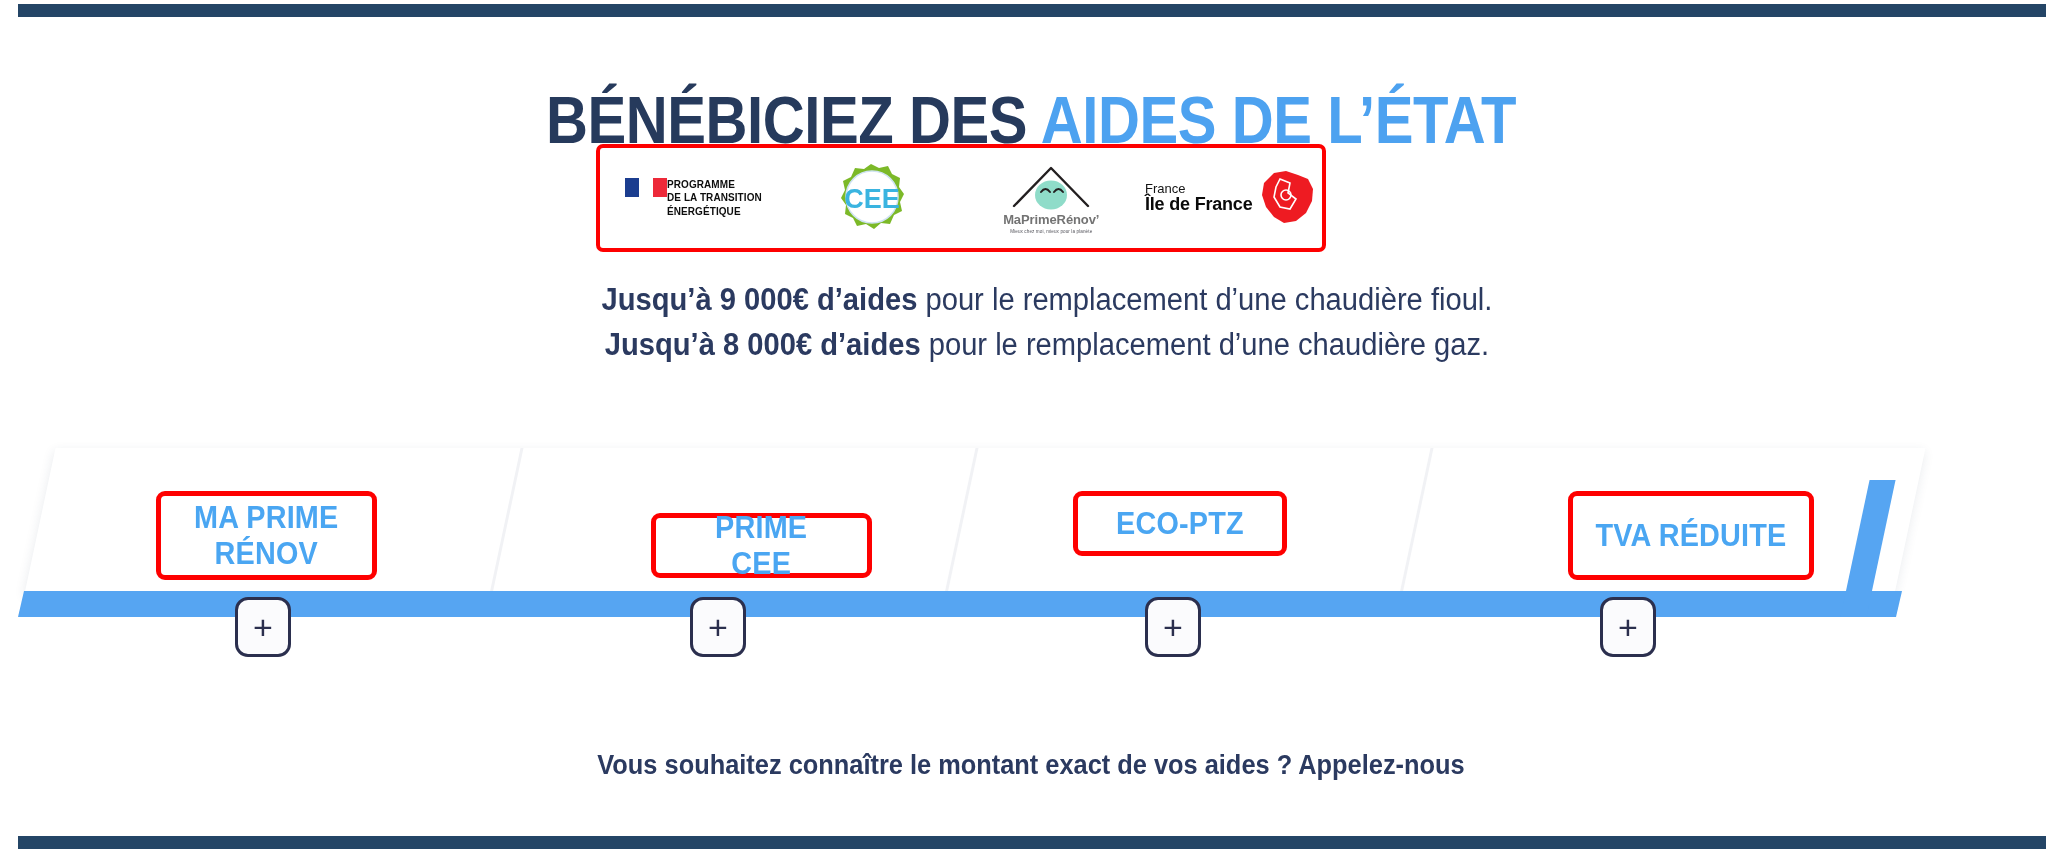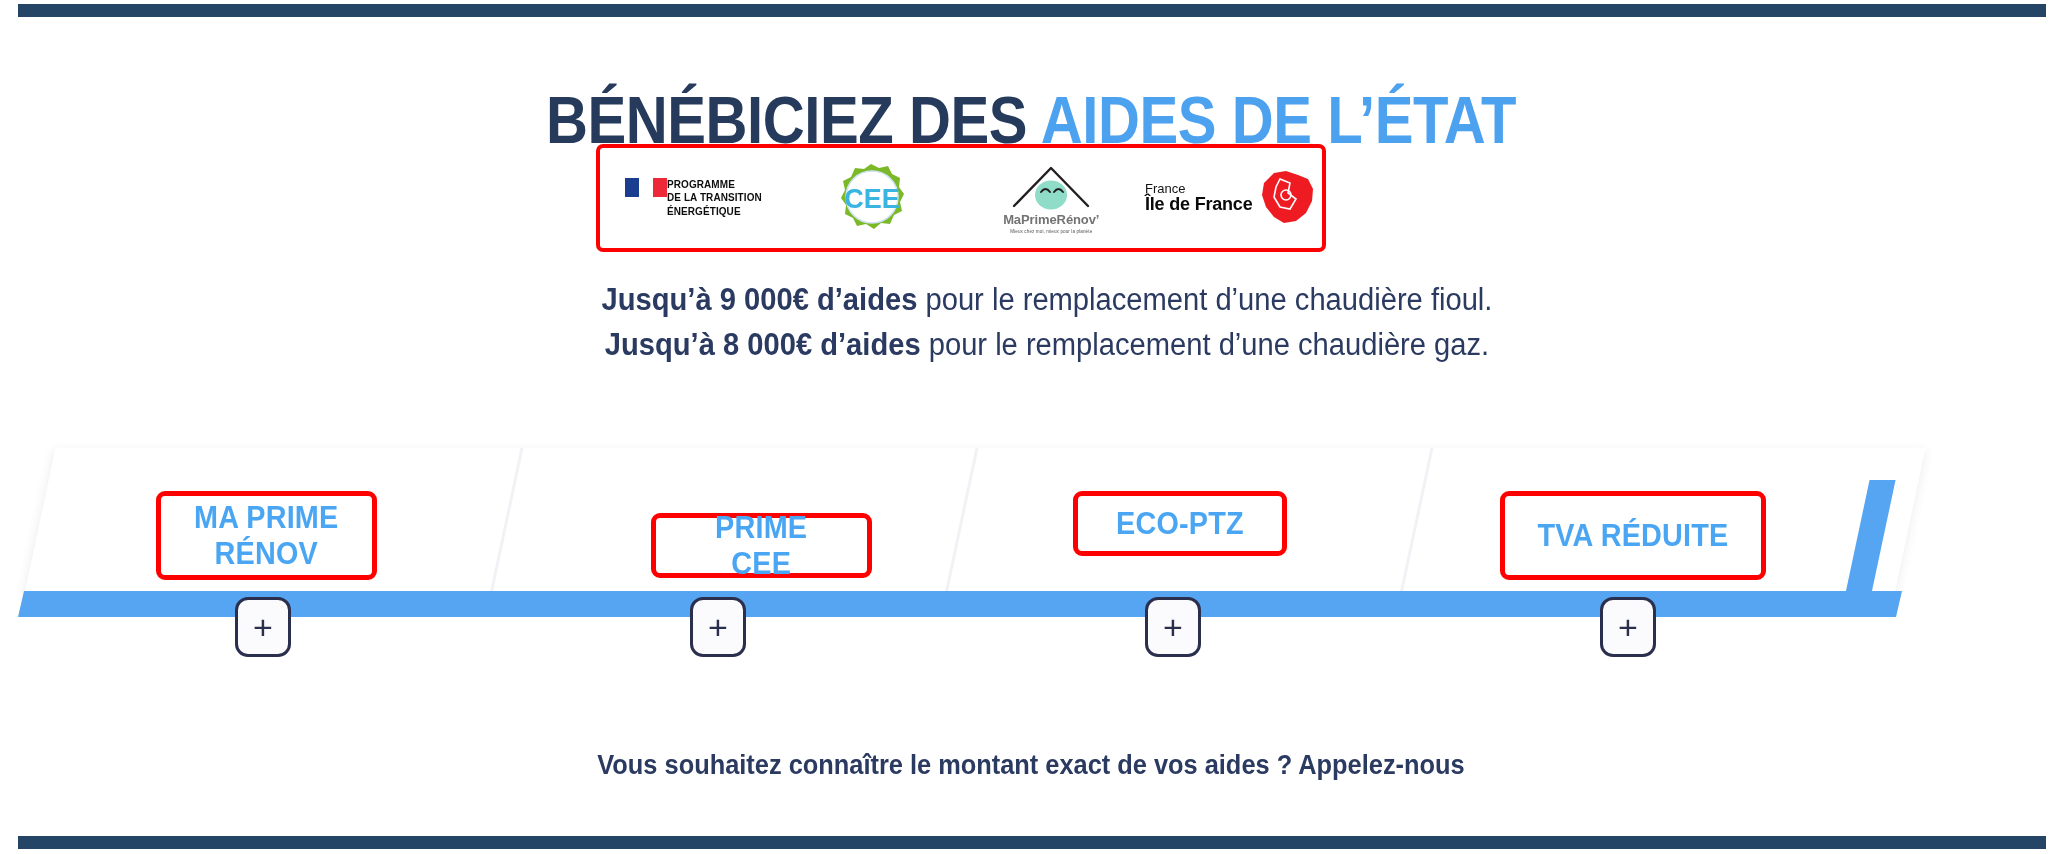--- a/index.html
+++ b/index.html
@@ -363,7 +363,7 @@
   <span>ECO-PTZ</span>
 </div>
 
-<div class="badge" style="left:1500px; top:491px; width:266px; height:89px;">
+<div class="badge" style="left:1568px; top:491px; width:246px; height:89px;">
   <span>TVA RÉDUITE</span>
 </div>
 

